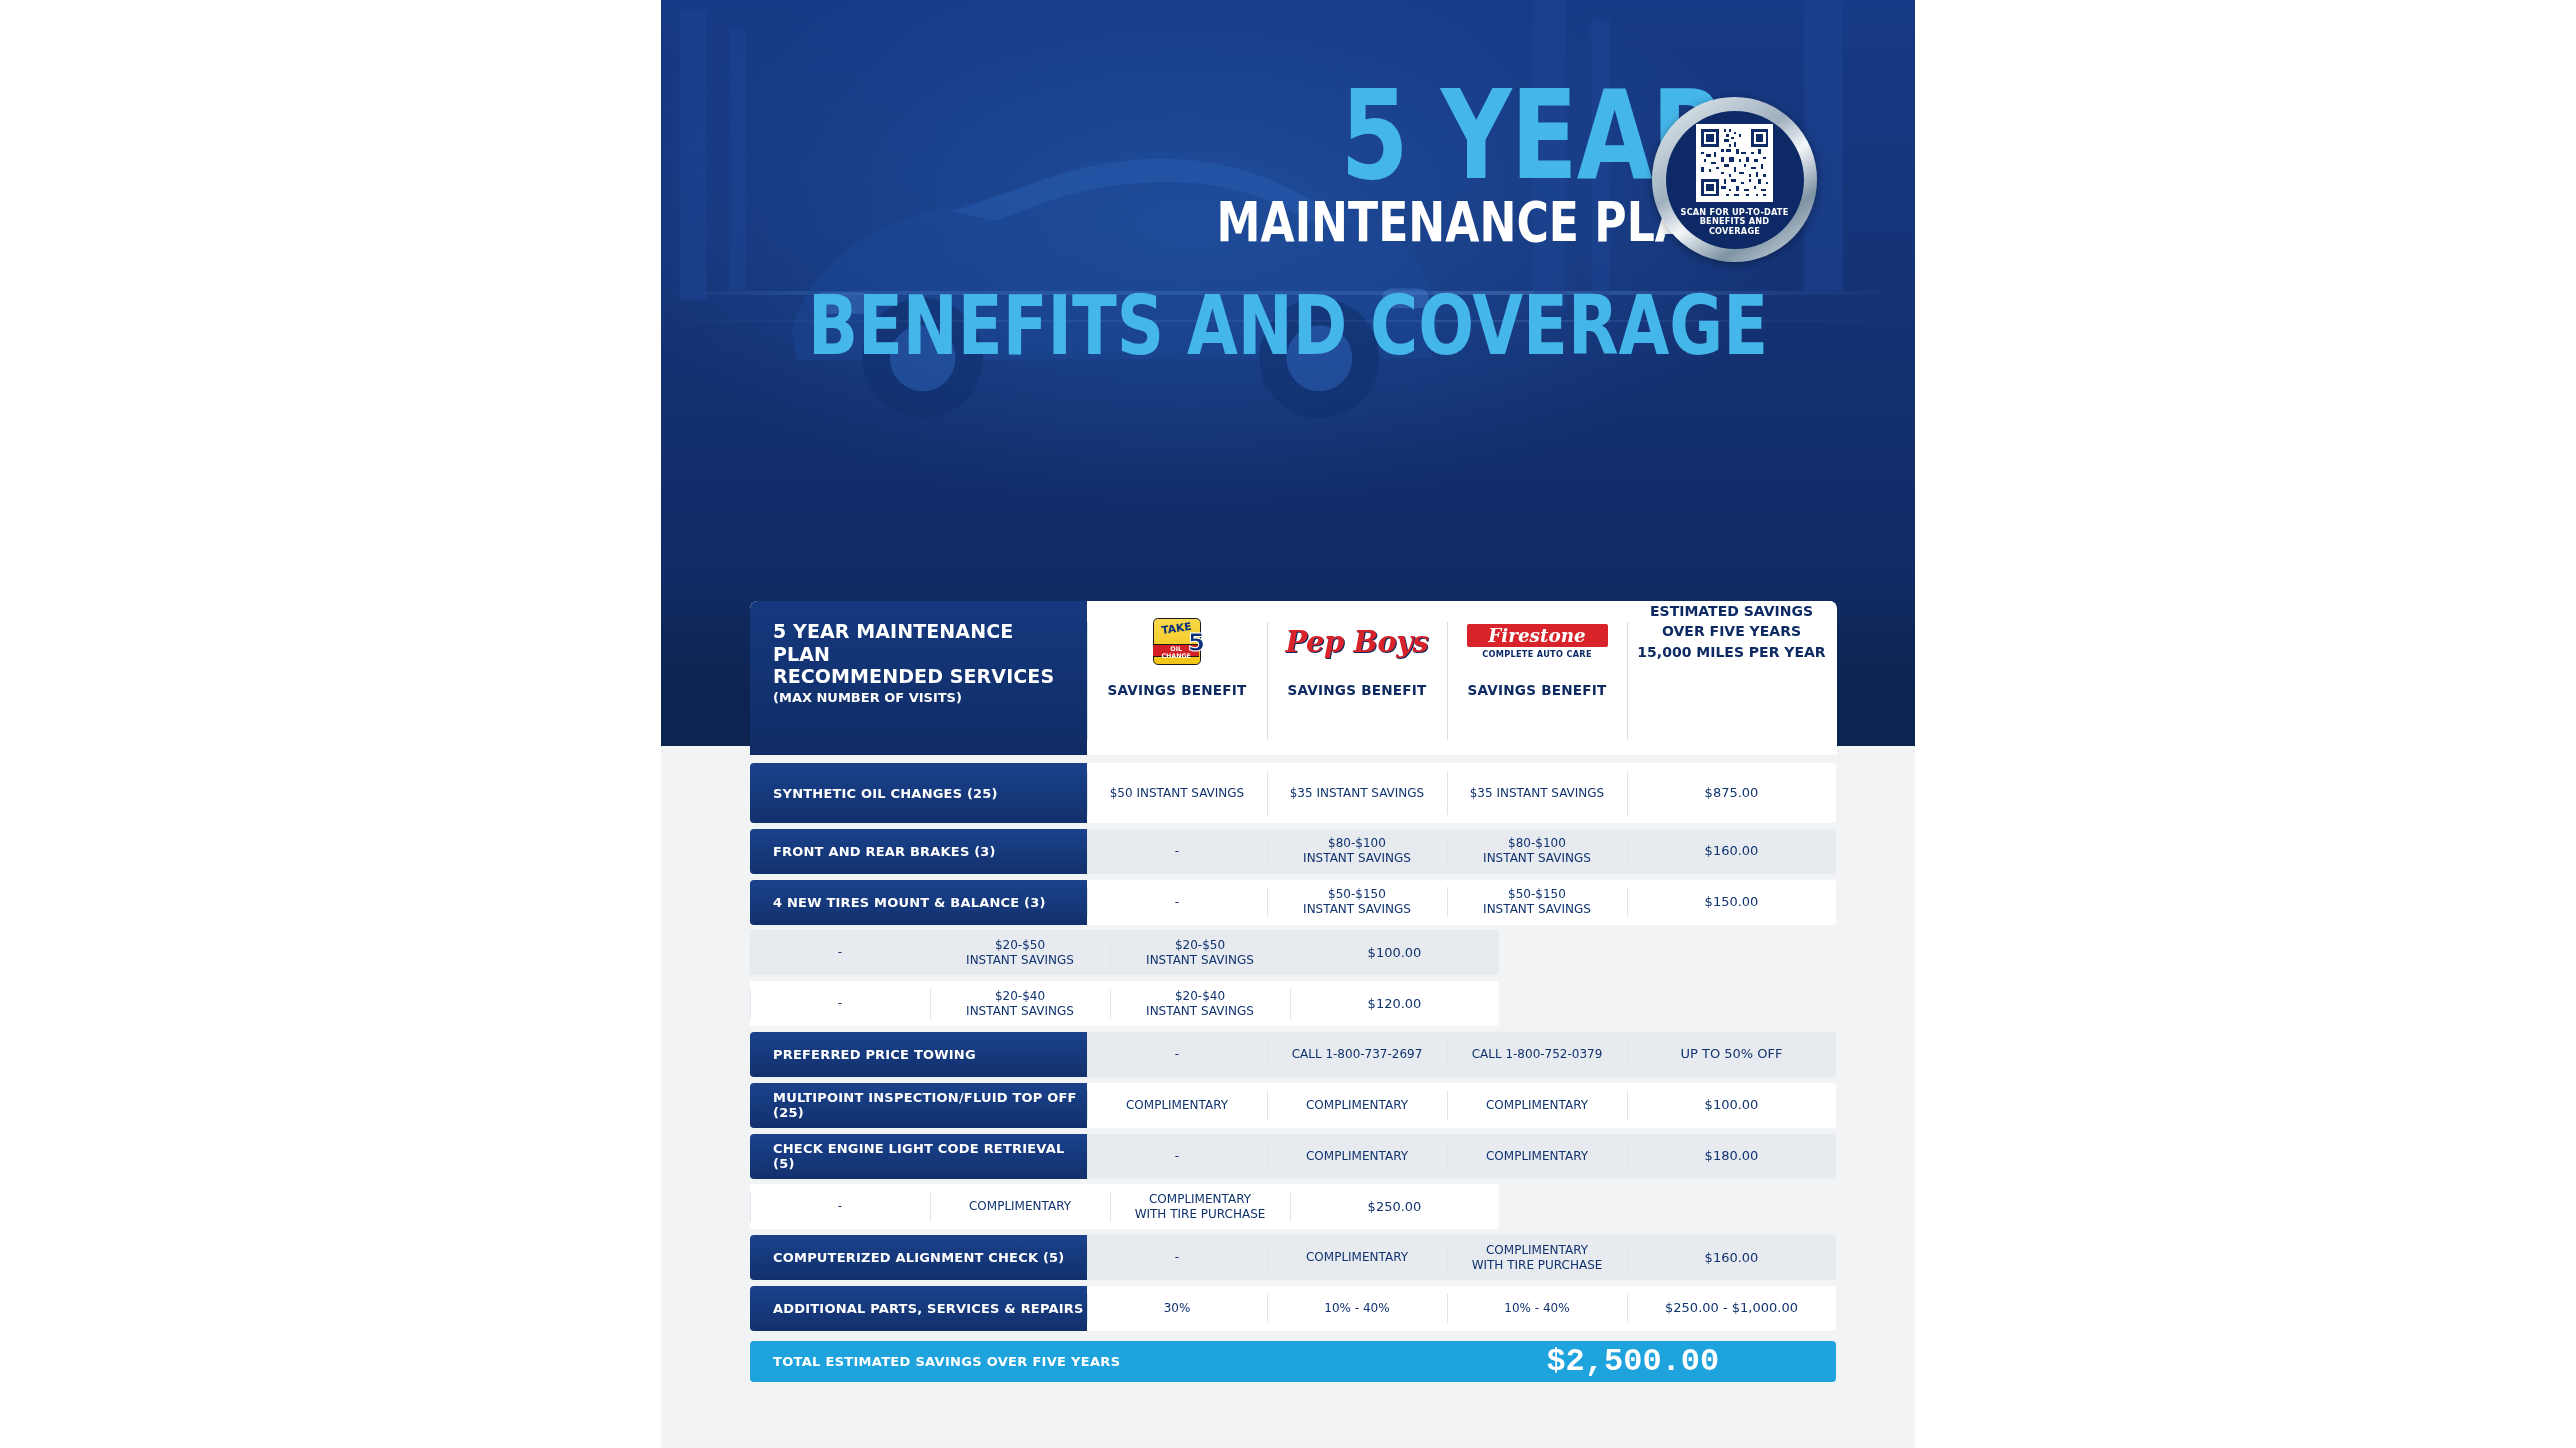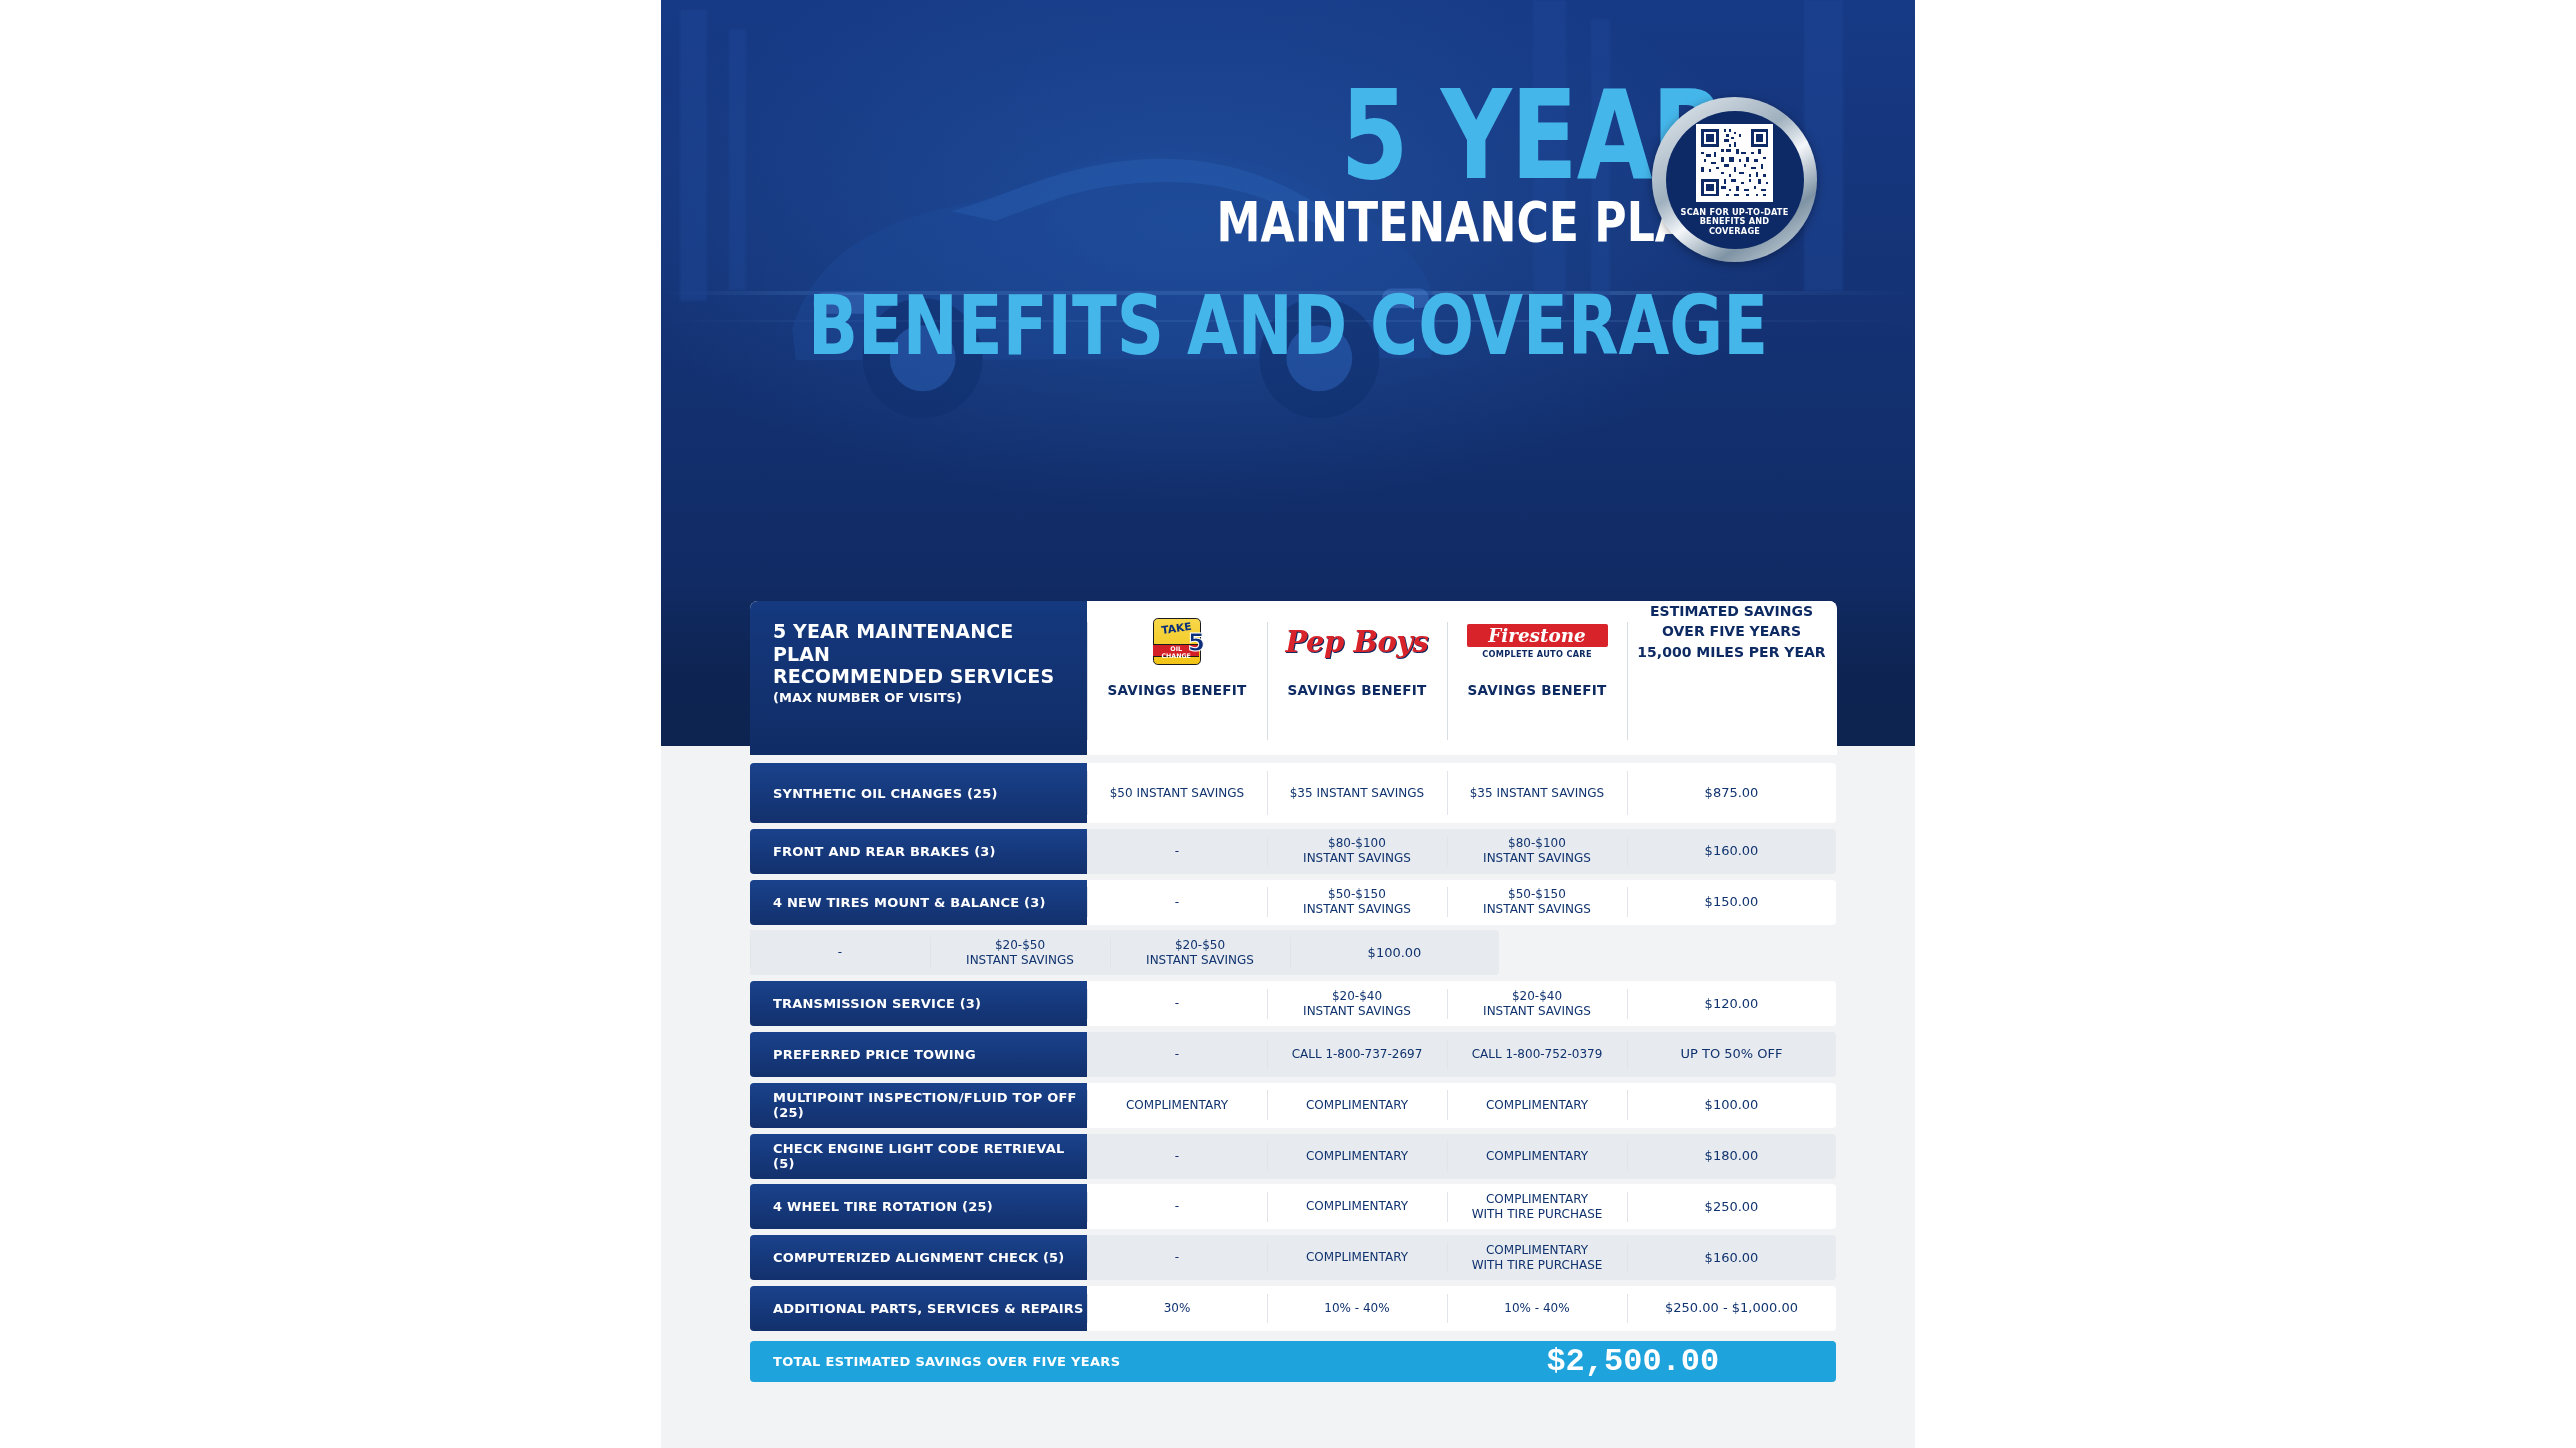--- a/index.html
+++ b/index.html
@@ -566,7 +566,6 @@
       </div>
 
       <div class="row row-bg-light">
-        <div class="cell-service">TRANSMISSION SERVICE (3)</div>
         <div class="cell">-</div>
         <div class="cell">
           <div>

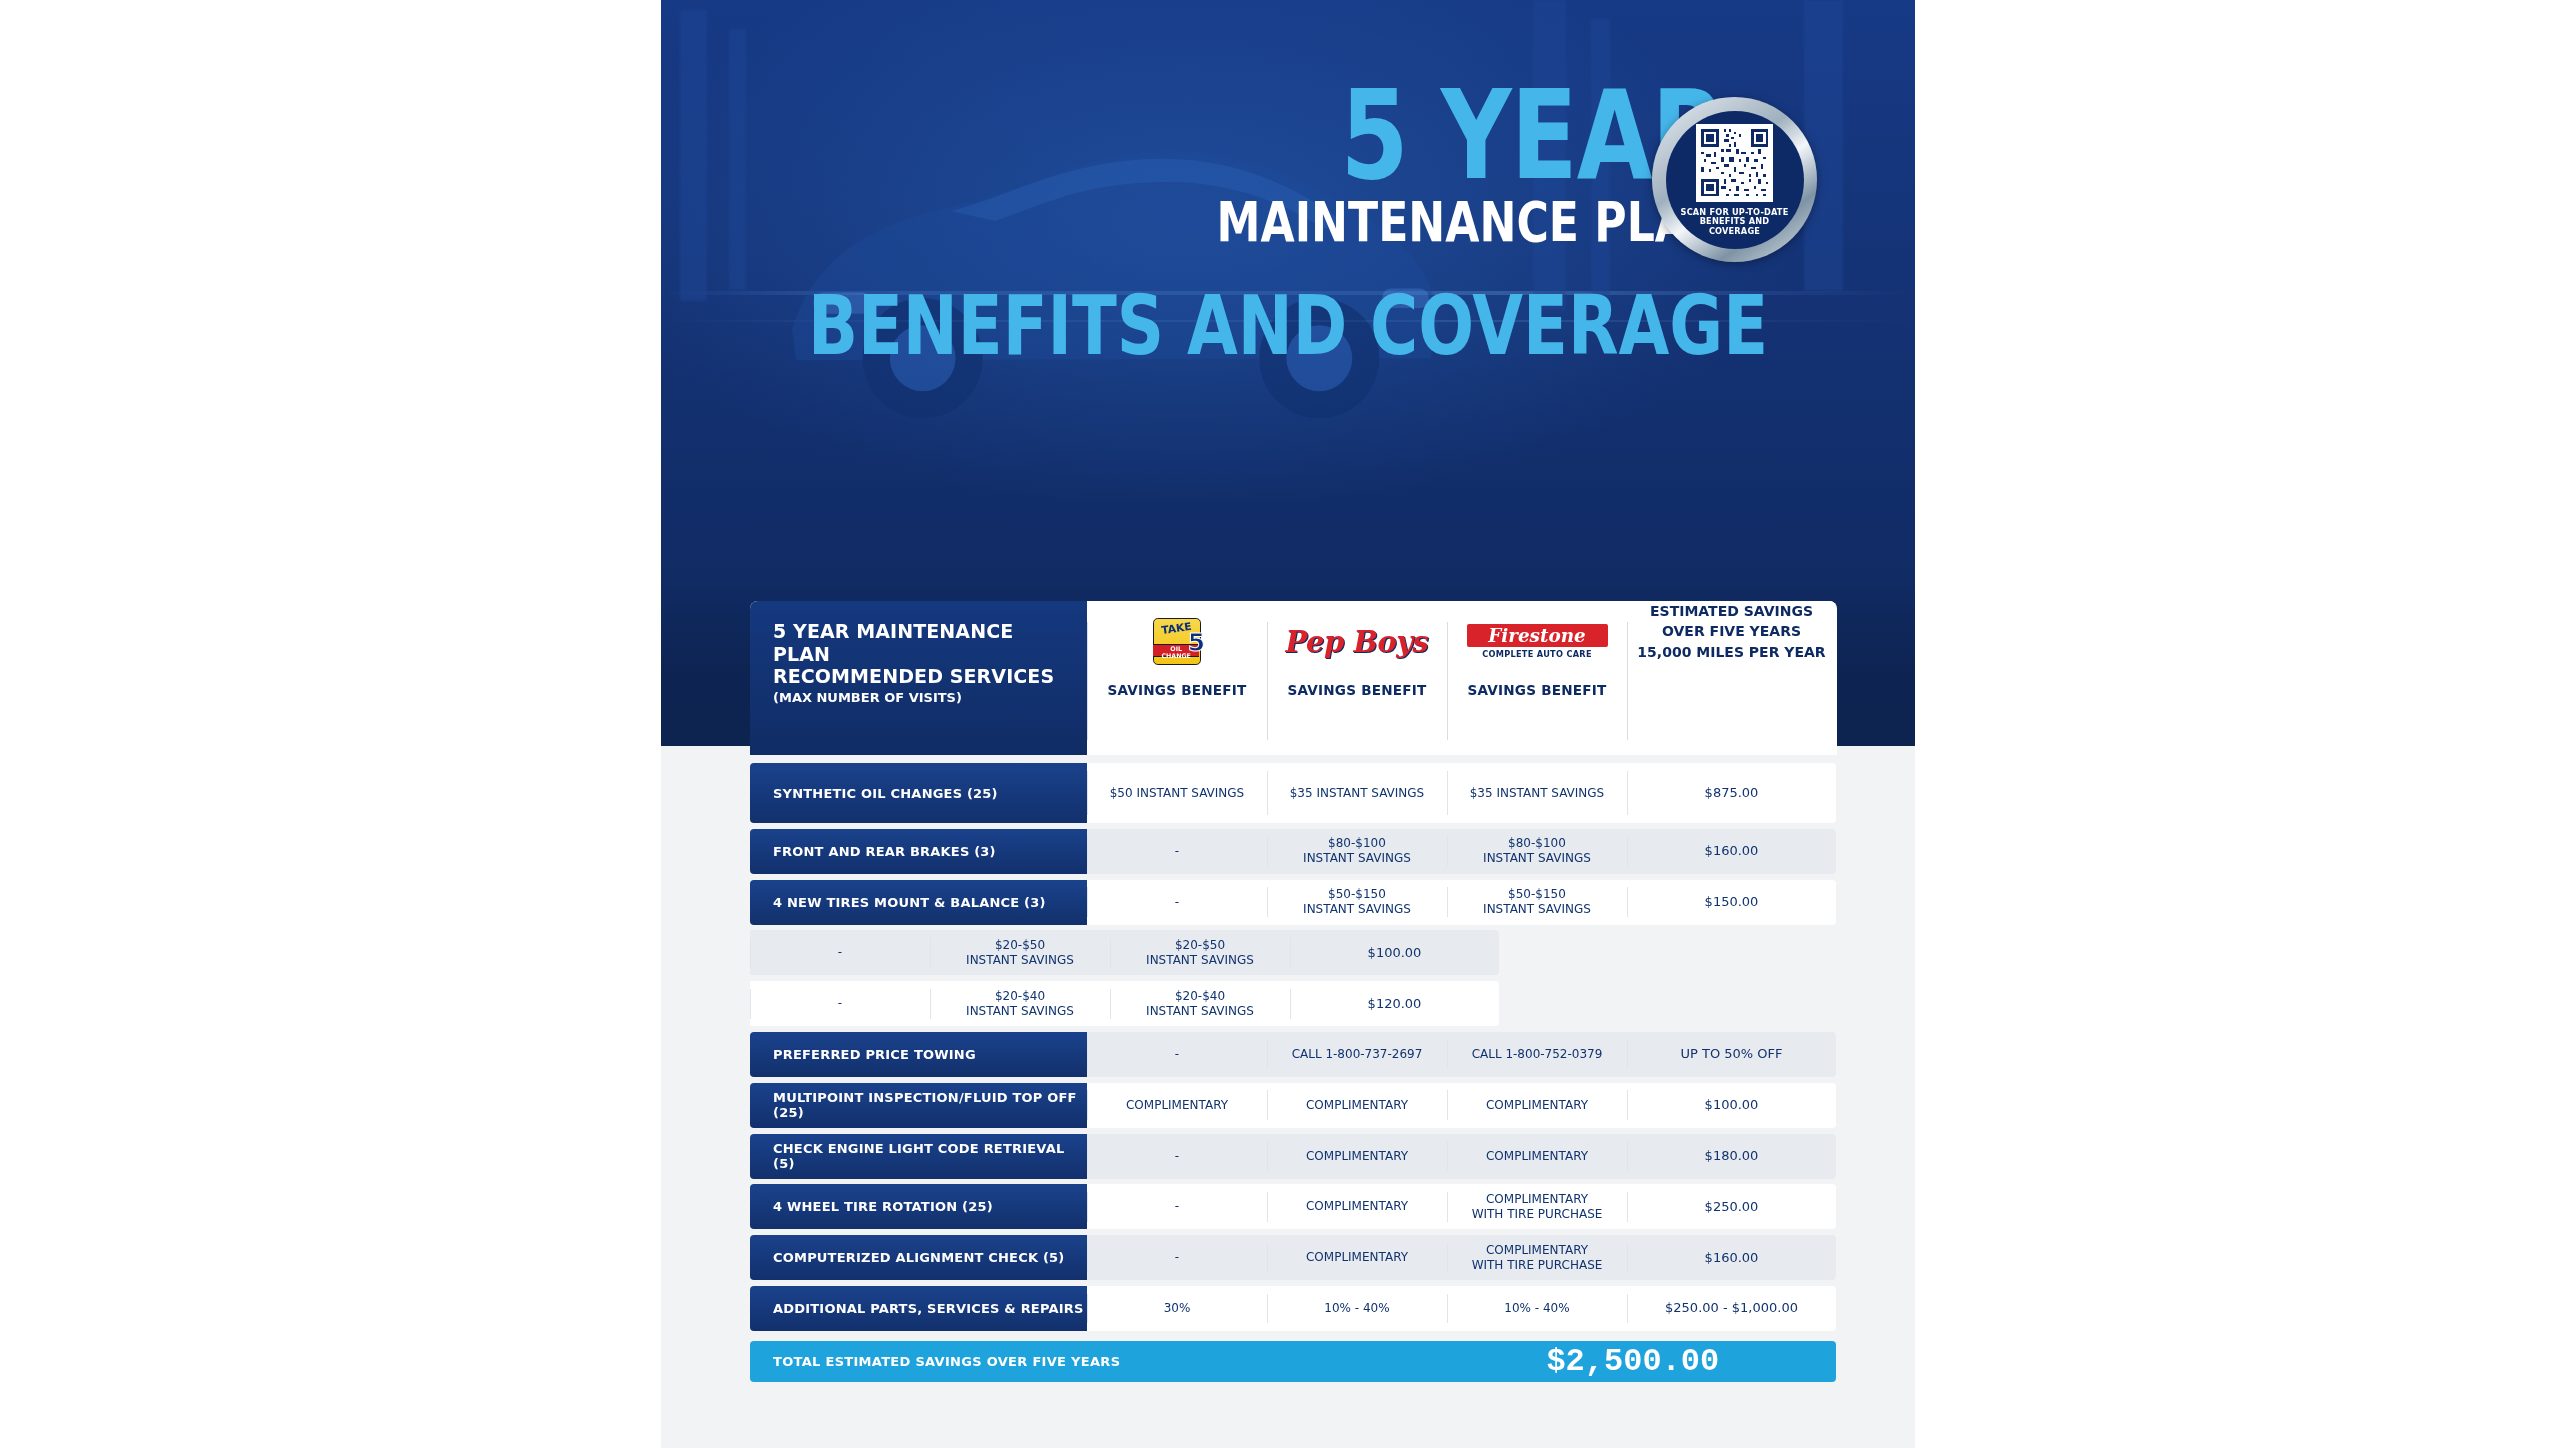--- a/index.html
+++ b/index.html
@@ -607,7 +607,6 @@
       </div>
 
       <div class="row row-bg-light">
-        <div class="cell-service">4 WHEEL TIRE ROTATION (25)</div>
         <div class="cell">-</div>
         <div class="cell">COMPLIMENTARY</div>
         <div class="cell">

